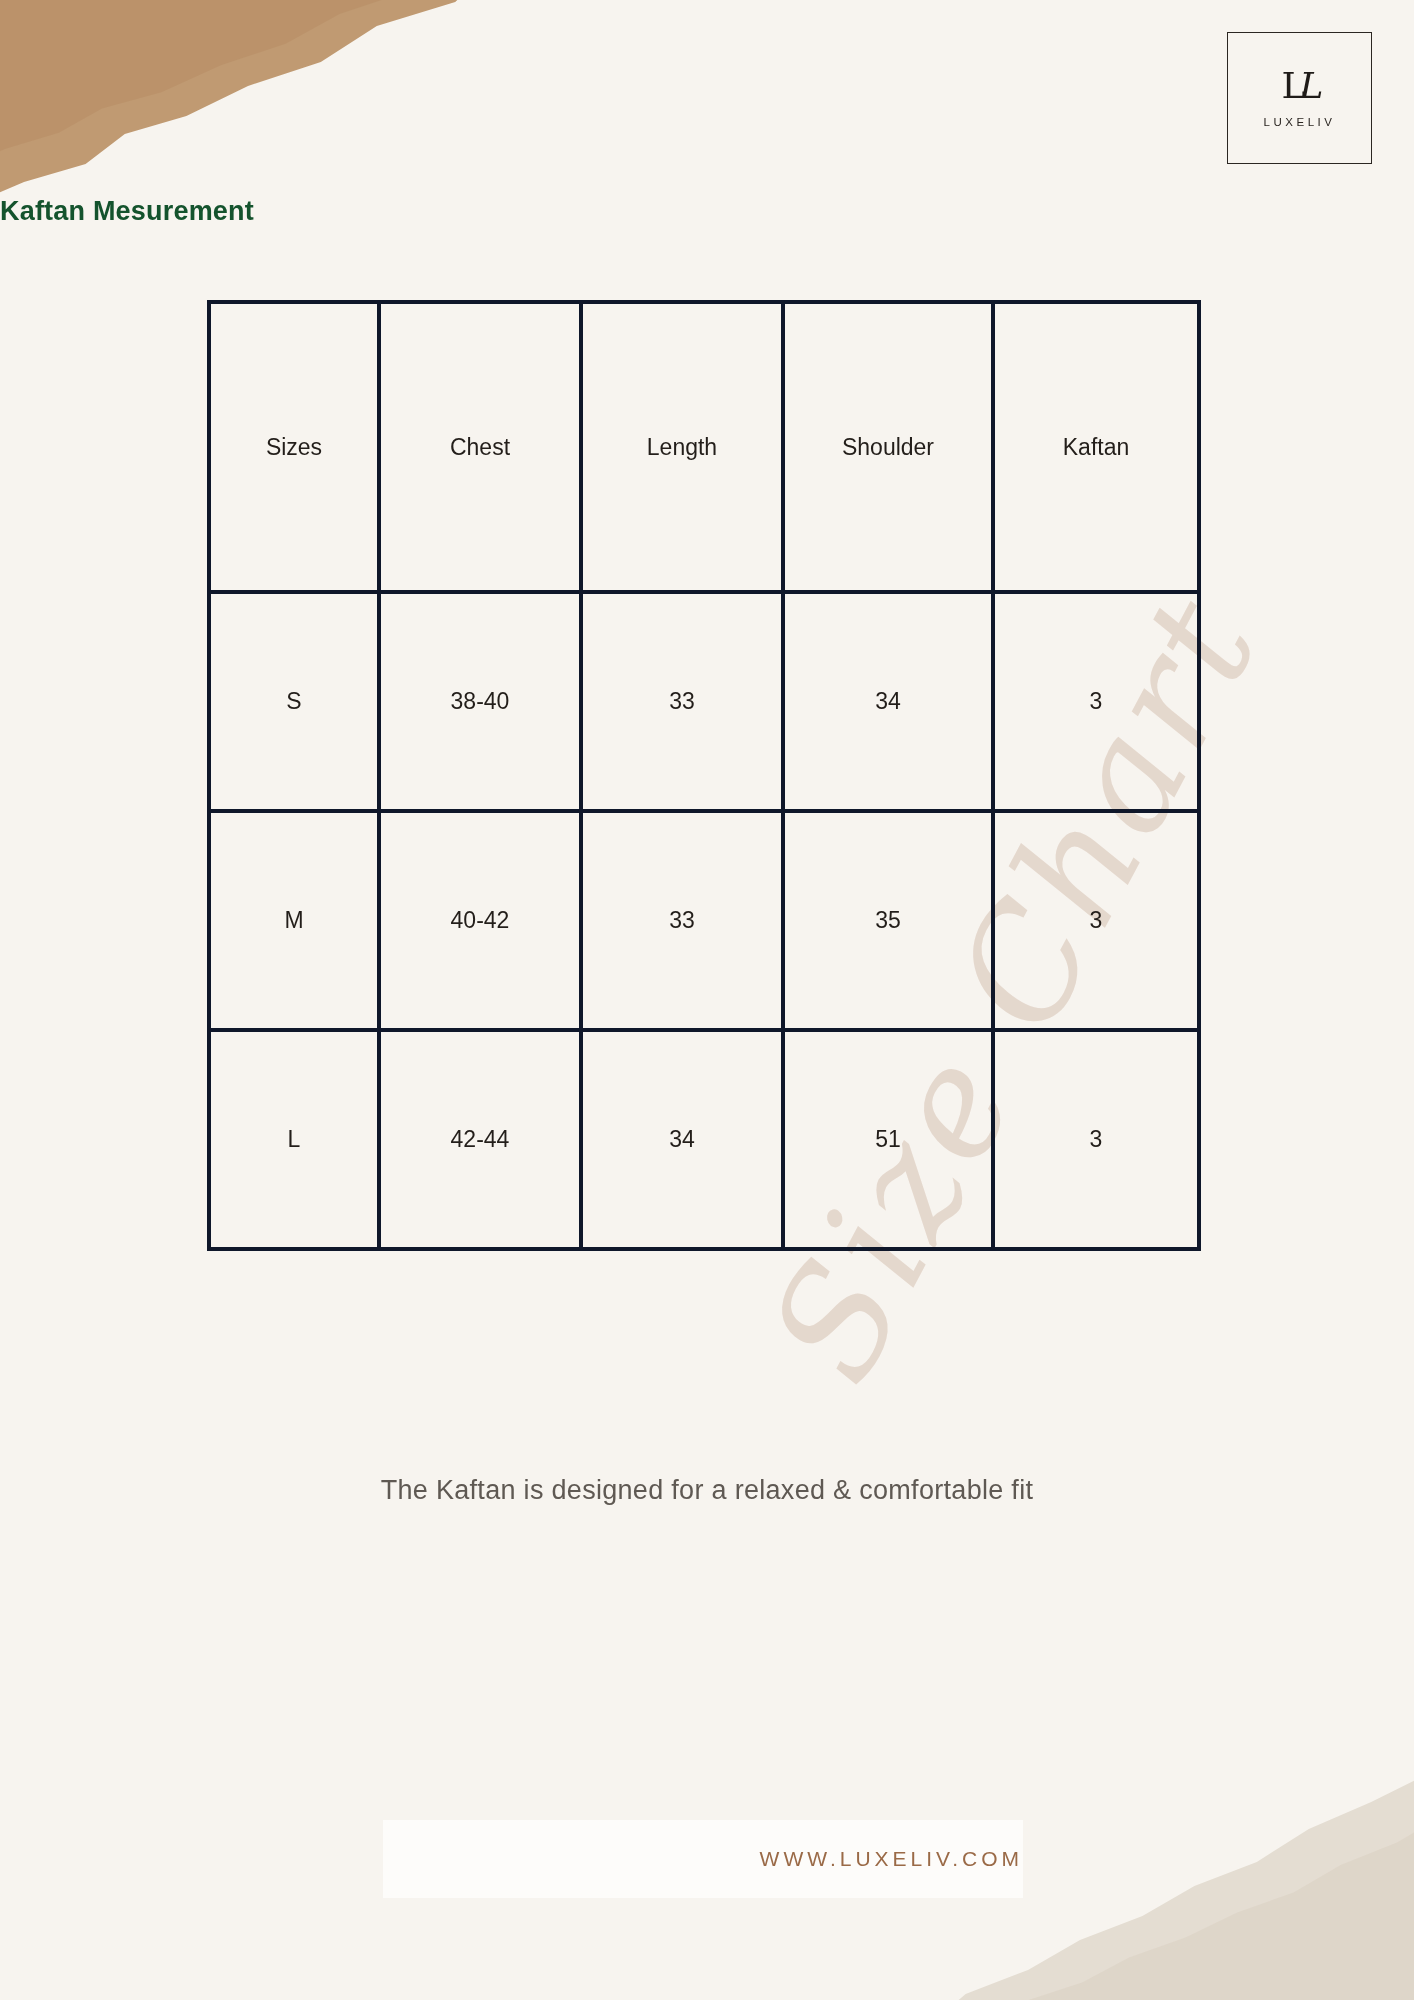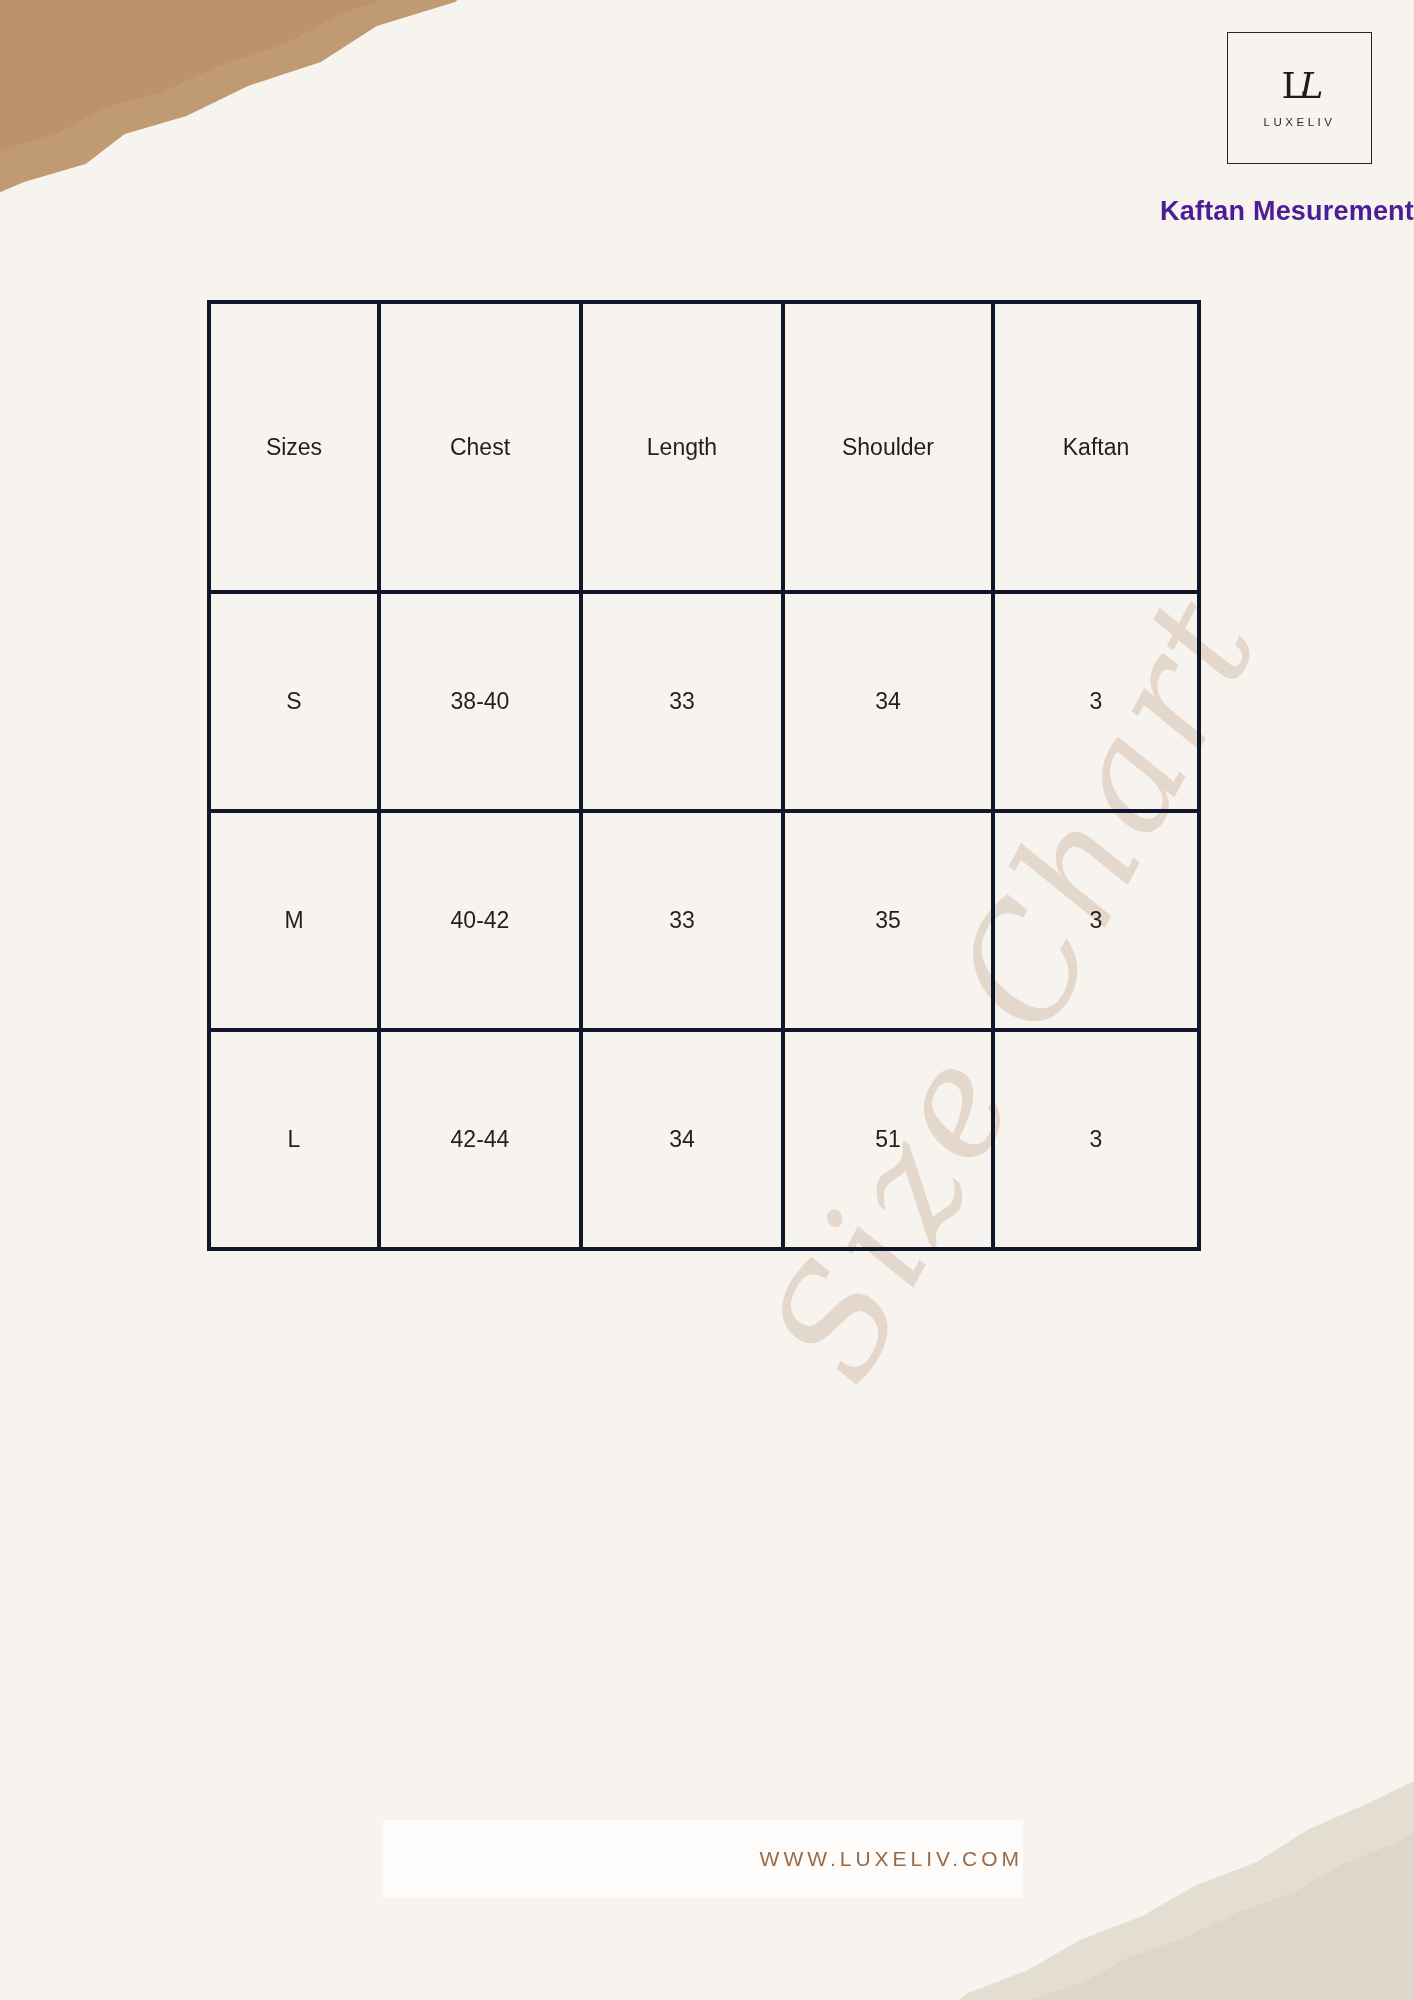--- a/index.html
+++ b/index.html
@@ -141,10 +141,10 @@
     top: 196px;
     left: 0;
     width: 1414px;
-    text-align: right;
+    text-align: left;
     font-size: 27px;
     font-weight: bold;
-    color: #4c1d95;
+    color: #14532d;
     letter-spacing: .2px;
   }
 

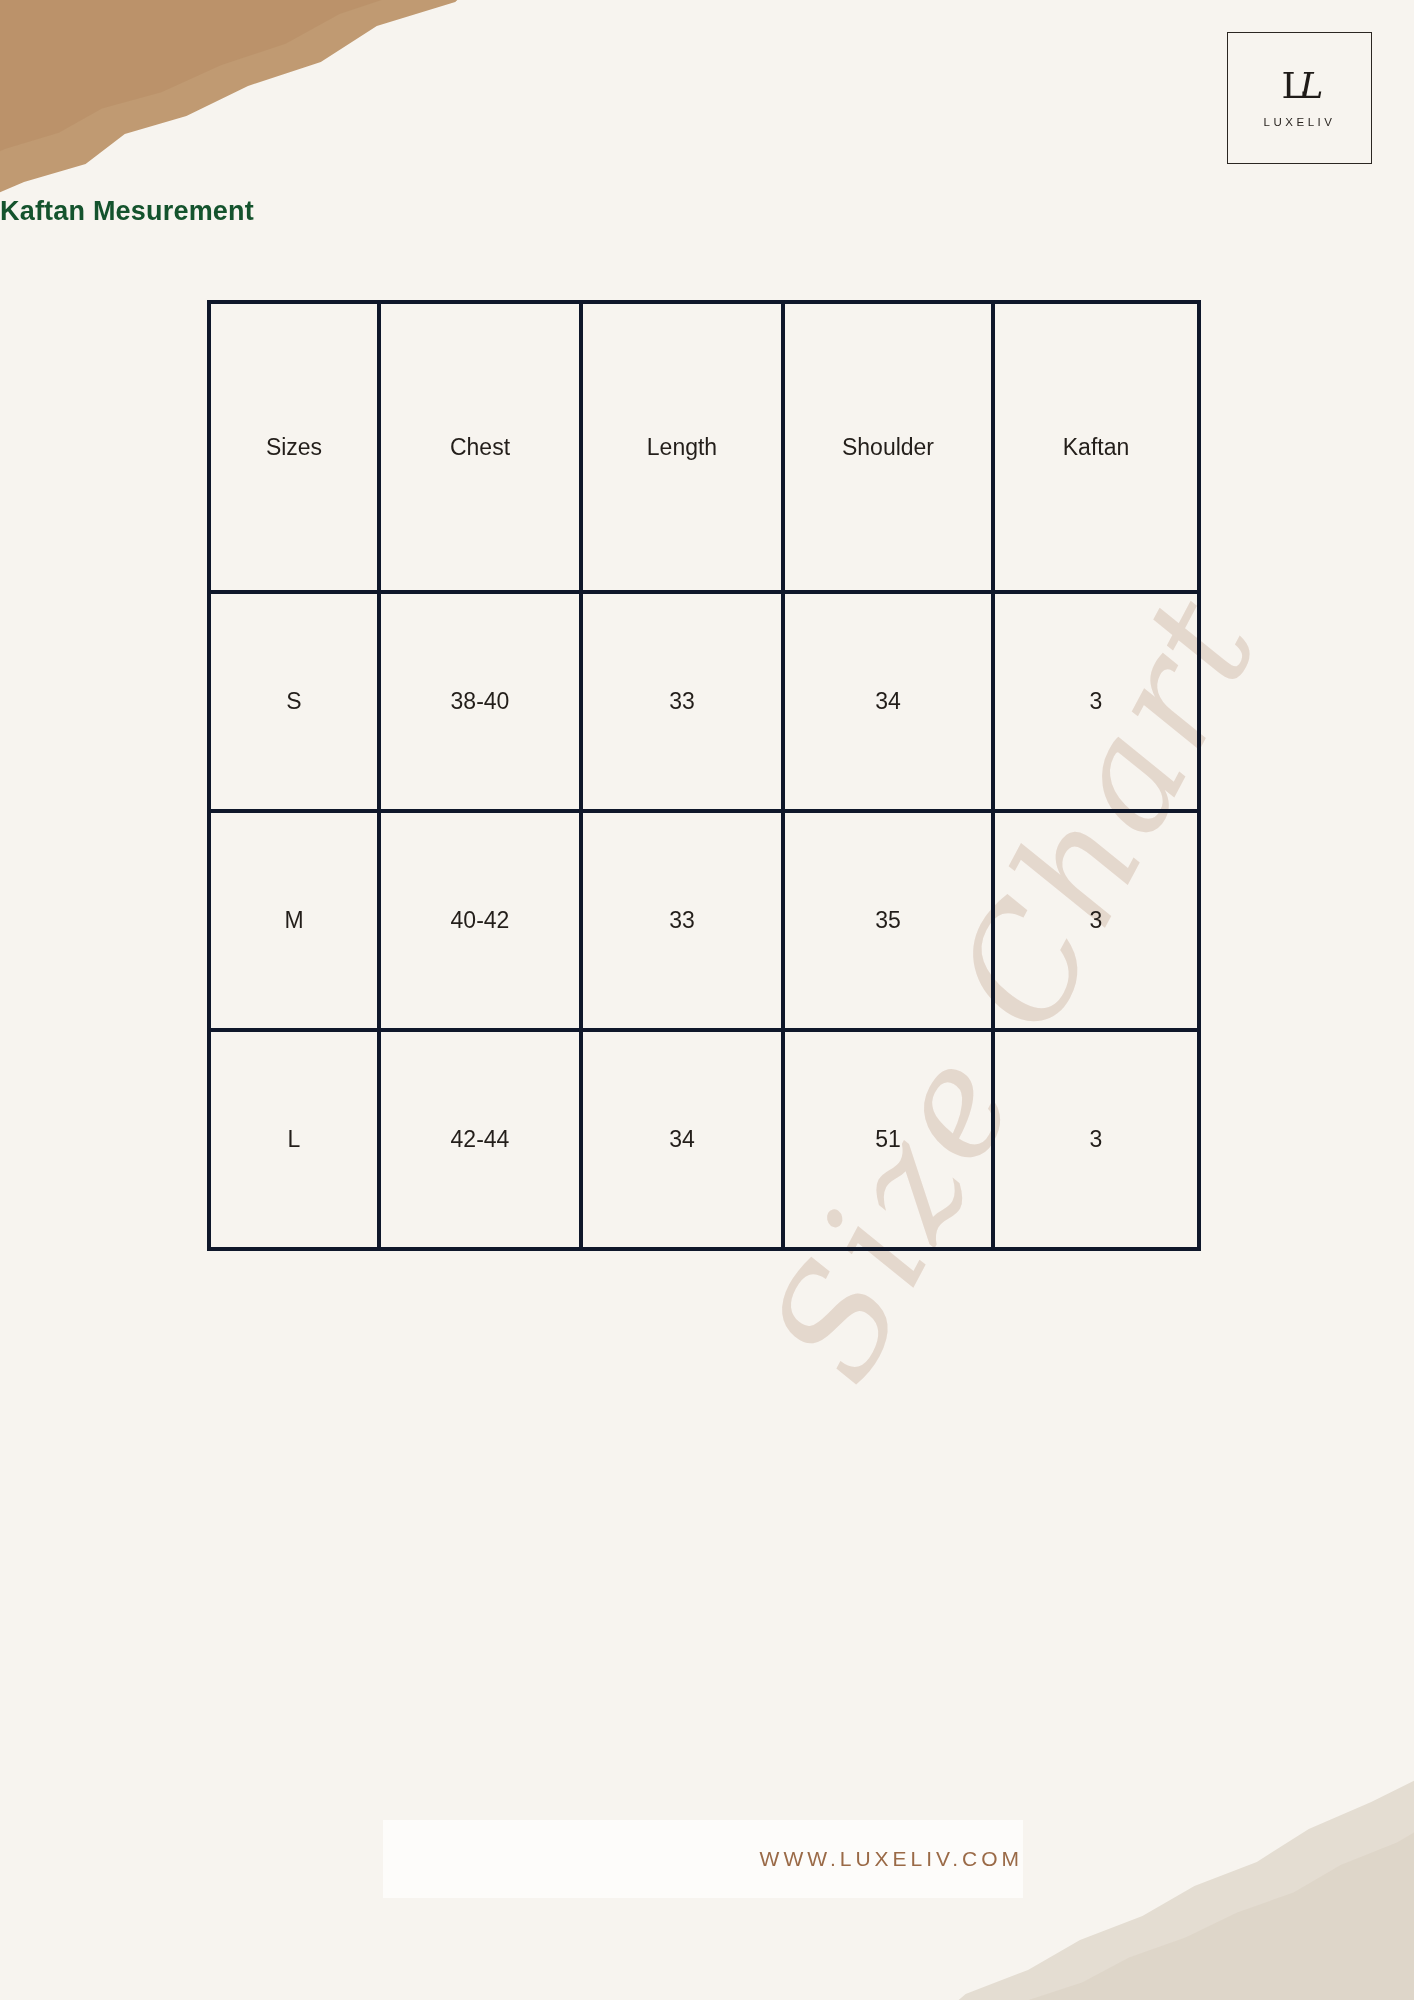--- a/index.html
+++ b/index.html
@@ -272,6 +272,7 @@
   </div>
 
   <div class="notes">
+    <div class="note-line">The Kaftan is designed for a relaxed &amp; comfortable fit</div>
   </div>
 
   <div class="footer-band">

